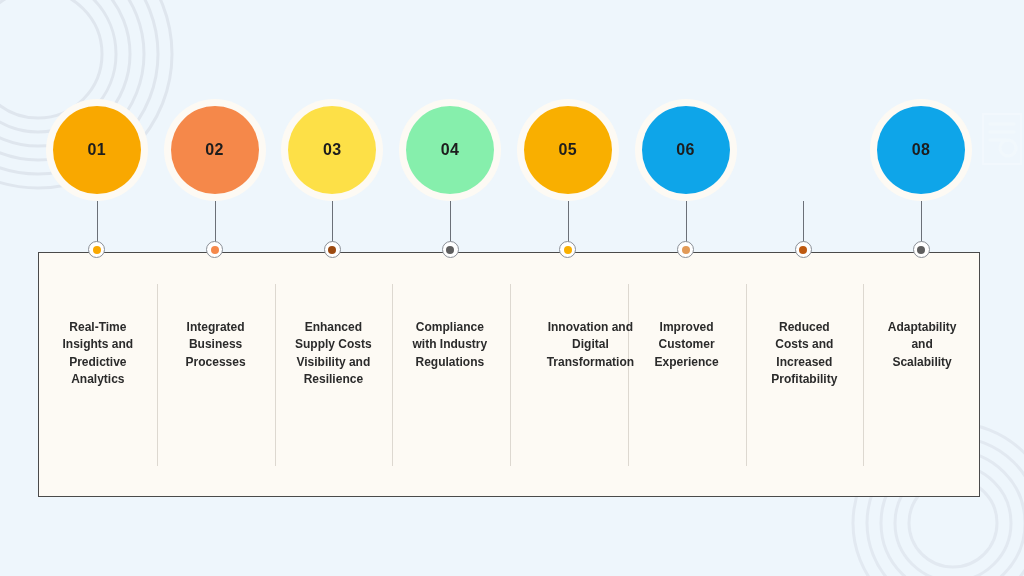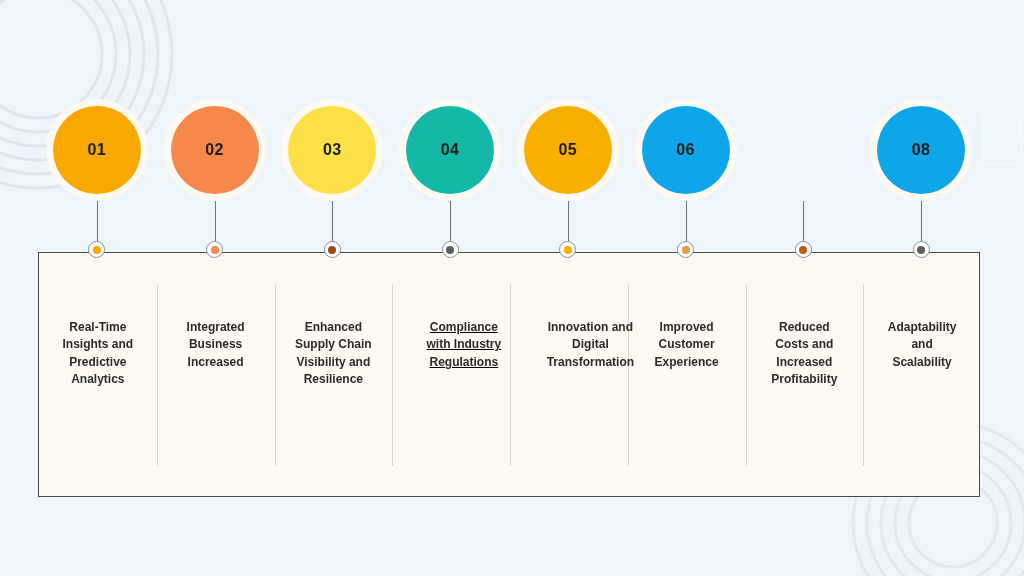--- a/index.html
+++ b/index.html
@@ -193,7 +193,7 @@
       </div>
       <div class="node" style="left: 406.125px;">
         <div class="ring"></div>
-        <div class="disc" style="background: #14b8a6;">
+        <div class="disc" style="background: #86efac;">
           <span class="num">04</span>
         </div>
       </div>

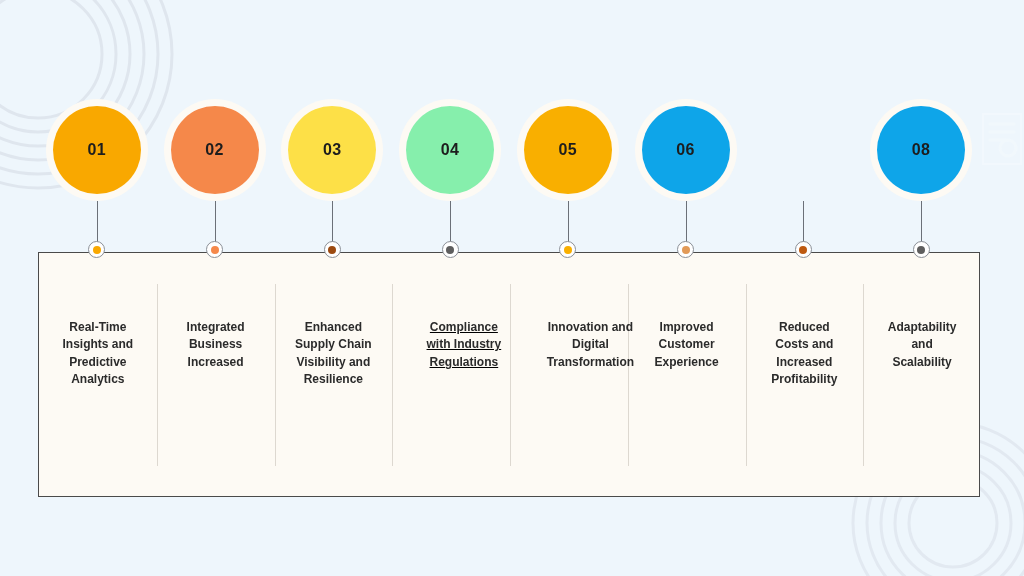--- a/index.html
+++ b/index.html
@@ -123,7 +123,7 @@
         <div class="col" style="left: 117.75px; width: 117.75px;">
           <div class="col-text">Integrated
 Business
-Increased</div>
+Processes</div>
         </div>
         <div class="col" style="left: 235.5px; width: 117.75px;">
           <div class="col-text">Enhanced

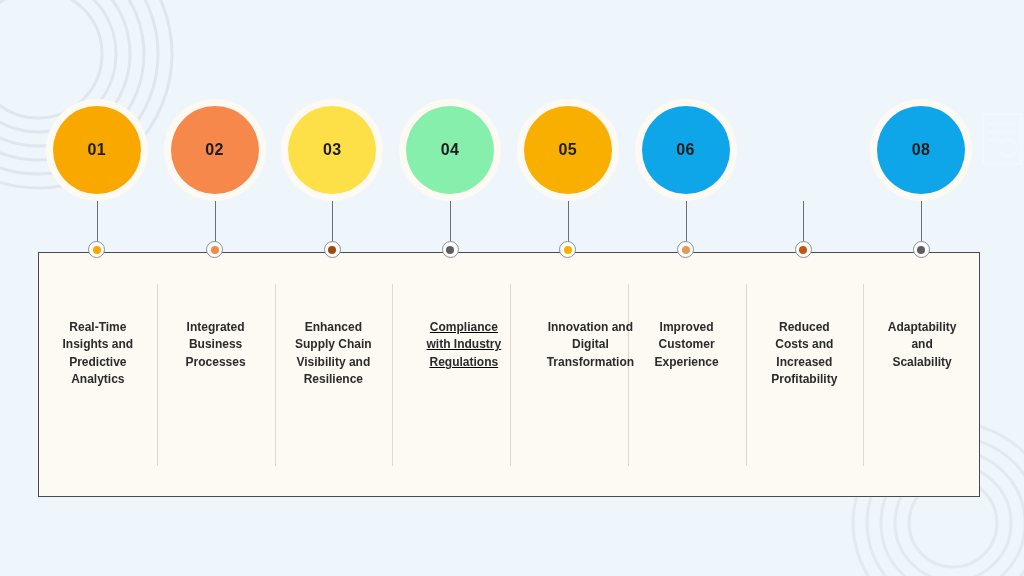--- a/index.html
+++ b/index.html
@@ -127,7 +127,7 @@
         </div>
         <div class="col" style="left: 235.5px; width: 117.75px;">
           <div class="col-text">Enhanced
-Supply Chain
+Supply Costs
 Visibility and
 Resilience</div>
         </div>

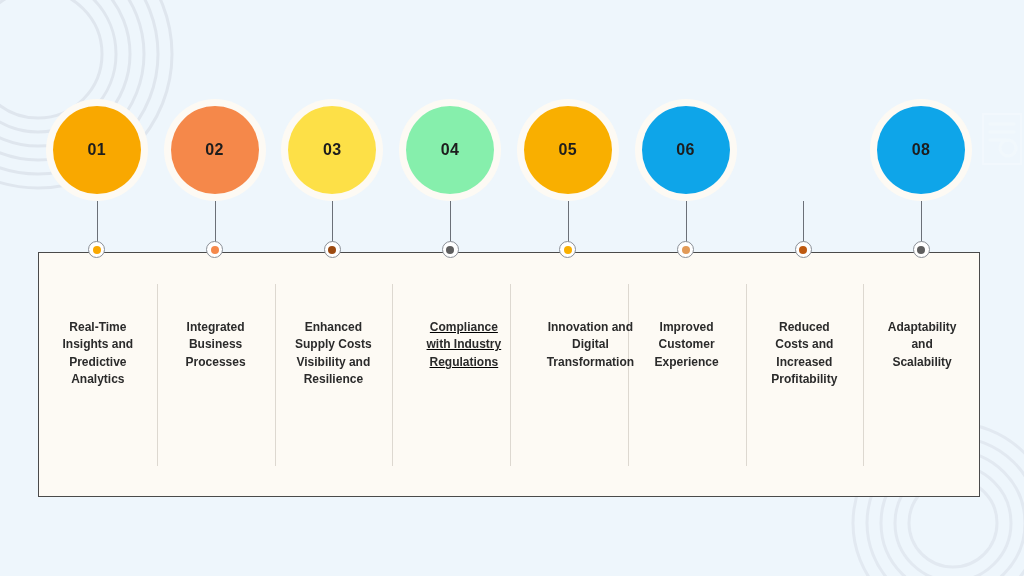--- a/index.html
+++ b/index.html
@@ -131,7 +131,7 @@
 Visibility and
 Resilience</div>
         </div>
-        <div class="col" style="left: 366px; width: 117.75px; text-decoration: underline;">
+        <div class="col" style="left: 352px; width: 117.75px;">
           <div class="col-text">Compliance
 with Industry
 Regulations</div>

